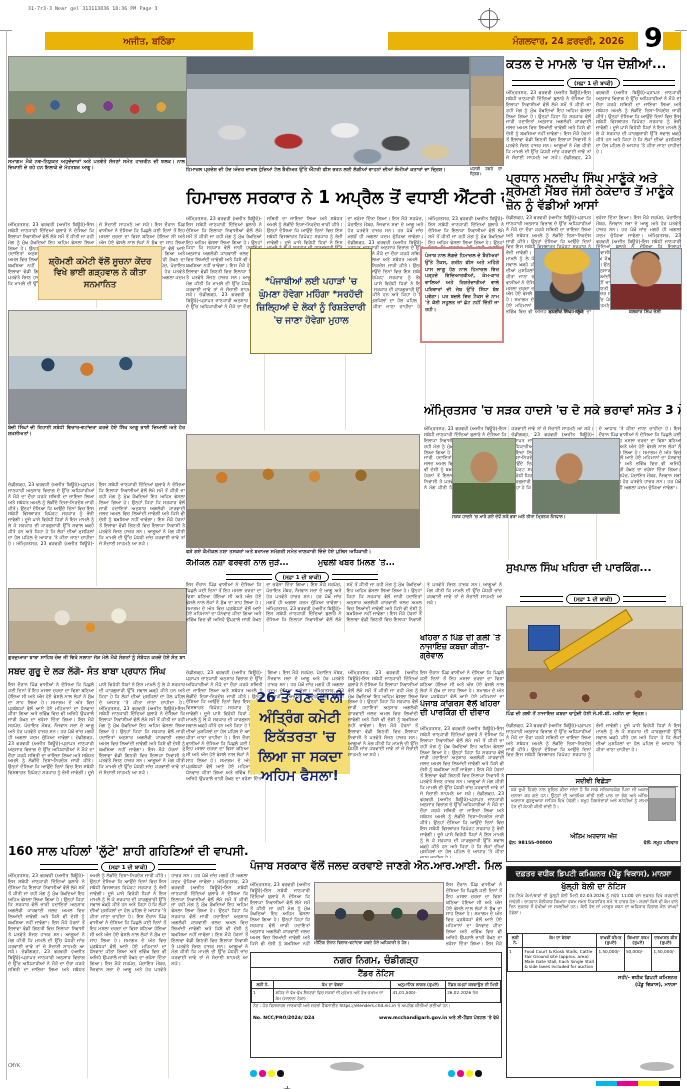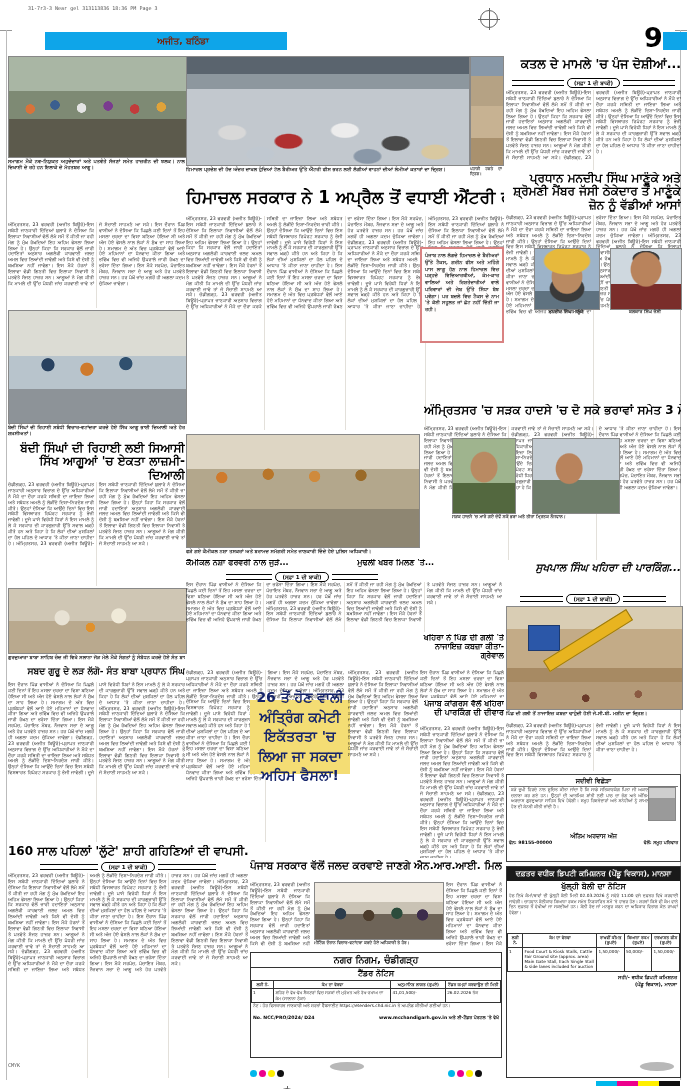--- a/index.html
+++ b/index.html
@@ -22,7 +22,7 @@
   .pill{border:1px solid #000;border-radius:8px;font-size:5.5px;font-weight:bold;
         padding:0 6px;line-height:8px;background:#fff;white-space:nowrap;}
   
-  .peachbox{background:#0ea5e9;color:#7c1d00;font-weight:bold;text-align:center;overflow:hidden;padding-left:34px;}
+  .peachbox{background:#eab308;color:#7c1d00;font-weight:bold;text-align:center;overflow:hidden;}
   .hibox{background:#f8e0ae;border:1px solid #d8b770;font-weight:bold;color:#222;
          font-size:8.5px;line-height:1.3;text-align:center;display:flex;align-items:center;justify-content:center;padding:2px;}
   .ybox1{background:#fdf7cd;border:1px solid #8a7a30;font-weight:bold;color:#16306e;

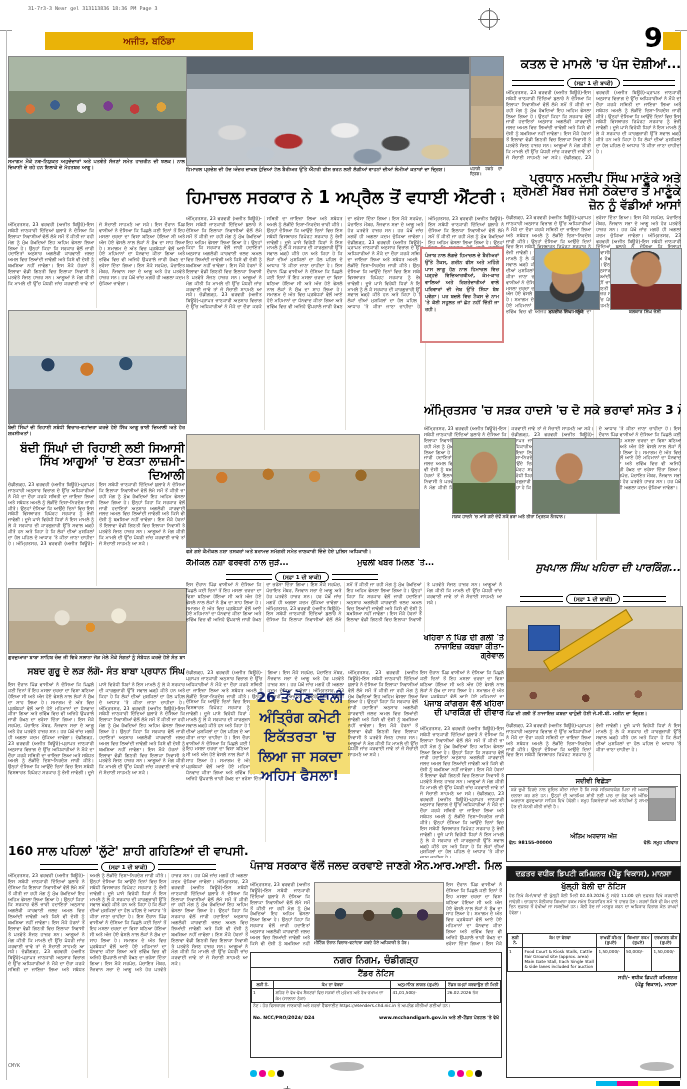--- a/index.html
+++ b/index.html
@@ -137,6 +137,7 @@
   <div class="abs rule-v" style="left:680px;top:30px;height:1050px;"></div>
 
   <div class="abs peachbox" style="left:45px;top:32px;width:208px;height:18px;font-size:9px;line-height:18px;">ਅਜੀਤ, ਬਠਿੰਡਾ</div>
+  <div class="abs peachbox" style="left:388px;top:32px;width:250px;height:18px;font-size:9px;line-height:18px;text-align:right;padding-right:14px;box-sizing:border-box;">ਮੰਗਲਵਾਰ, 24 ਫ਼ਰਵਰੀ, 2026</div>
   <div class="abs pageno" style="left:644px;top:22px;">9</div>
   <div class="abs peachbox" style="left:663px;top:32px;width:18px;height:18px;"></div>
 

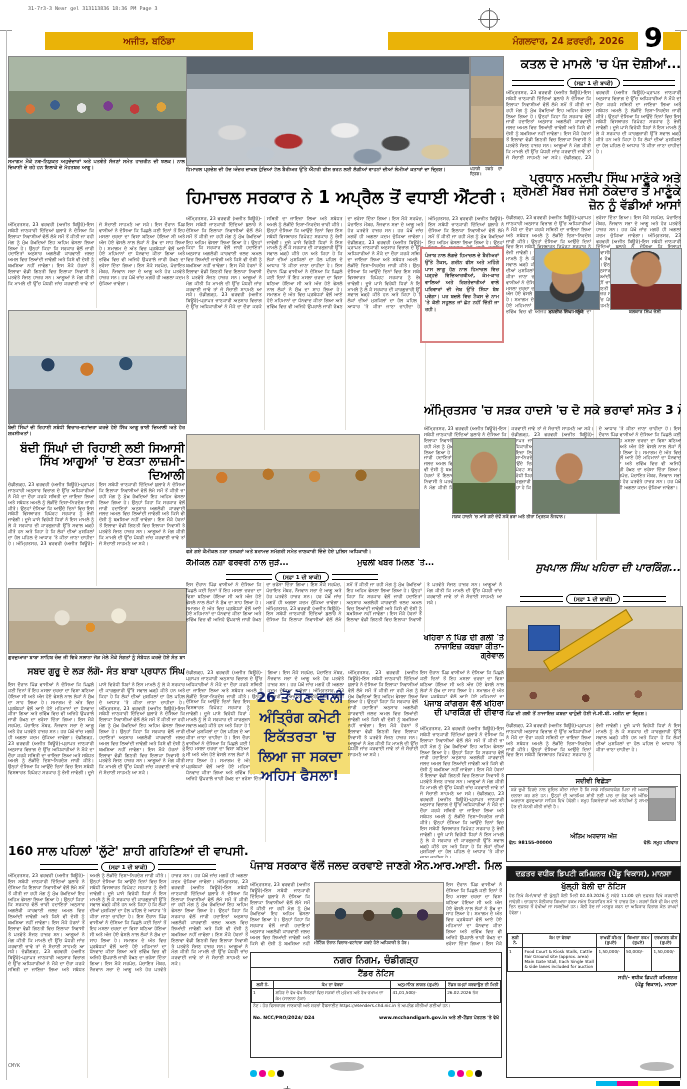--- a/index.html
+++ b/index.html
@@ -12,7 +12,7 @@
   .c2{column-count:2;column-gap:5px;column-rule:1px solid #e3e0da;}
   .c3{column-count:3;column-gap:5px;column-rule:1px solid #e3e0da;}
   .c4{column-count:4;column-gap:5px;column-rule:1px solid #e3e0da;}
-  .hl{font-weight:bold;color:#000;text-align:right;line-height:1.12;overflow:hidden;}
+  .hl{font-weight:bold;color:#000;text-align:left;line-height:1.12;overflow:hidden;}
   .nw{white-space:nowrap;}
   .cap{font-size:5px;font-weight:bold;color:#1c1c1c;line-height:1.25;text-align:justify;overflow:hidden;}
   .capc{text-align:center;}

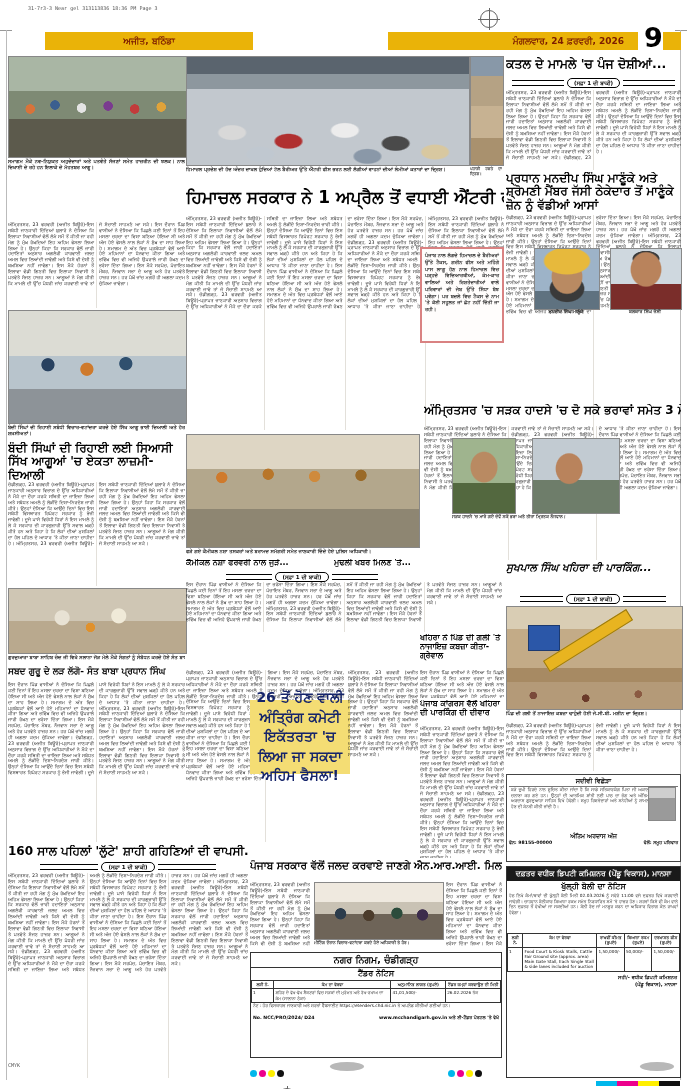--- a/index.html
+++ b/index.html
@@ -172,6 +172,7 @@
   <div class="abs greek c2" style="left:8px;top:222px;width:177px;height:86px;">
     <span>ਅੰਮ੍ਰਿਤਸਰ, 23 ਫਰਵਰੀ (ਅਜੀਤ ਬਿਊਰੋ)-ਇਸ ਸਬੰਧੀ ਜਾਣਕਾਰੀ ਦਿੰਦਿਆਂ ਬੁਲਾਰੇ ਨੇ ਦੱਸਿਆ ਕਿ ਇਲਾਕਾ ਨਿਵਾਸੀਆਂ ਵੱਲੋਂ ਲੰਮੇ ਸਮੇਂ ਤੋਂ ਕੀਤੀ ਜਾ ਰਹੀ ਮੰਗ ਨੂੰ ਮੁੱਖ ਰੱਖਦਿਆਂ ਇਹ ਅਹਿਮ ਫੈਸਲਾ ਲਿਆ ਗਿਆ ਹੈ। ਉਨ੍ਹਾਂ ਕਿਹਾ ਕਿ ਸਰਕਾਰ ਵੱਲੋਂ ਜਾਰੀ ਹਦਾਇਤਾਂ ਅਨੁਸਾਰ ਅਗਲੇਰੀ ਕਾਰਵਾਈ ਜਲਦ ਅਮਲ ਵਿਚ ਲਿਆਂਦੀ ਜਾਵੇਗੀ ਅਤੇ ਕਿਸੇ ਵੀ ਦੋਸ਼ੀ ਨੂੰ ਬਖ਼ਸ਼ਿਆ ਨਹੀਂ ਜਾਵੇਗਾ। ਇਸ ਮੌਕੇ ਹੋਰਨਾਂ ਤੋਂ ਇਲਾਵਾ ਵੱਡੀ ਗਿਣਤੀ ਵਿਚ ਇਲਾਕਾ ਨਿਵਾਸੀ ਤੇ ਪਤਵੰਤੇ ਸੱਜਣ ਹਾਜ਼ਰ ਸਨ। ਆਗੂਆਂ ਨੇ ਮੰਗ ਕੀਤੀ ਕਿ ਮਾਮਲੇ ਦੀ ਉੱਚ ਪੱਧਰੀ ਜਾਂਚ ਕਰਵਾਈ ਜਾਵੇ ਤਾਂ ਜੋ ਸੱਚਾਈ ਸਾਹਮਣੇ ਆ ਸਕੇ।</span> <span>ਇਸ ਦੌਰਾਨ ਪਿੰਡ ਵਾਸੀਆਂ ਨੇ ਦੱਸਿਆ ਕਿ ਪਿਛਲੇ ਕਈ ਦਿਨਾਂ ਤੋਂ ਇਹ ਮਸਲਾ ਚਰਚਾ ਦਾ ਵਿਸ਼ਾ ਬਣਿਆ ਹੋਇਆ ਸੀ ਅਤੇ ਅੱਜ ਹੋਏ ਫੈਸਲੇ ਨਾਲ ਲੋਕਾਂ ਨੇ ਸੁੱਖ ਦਾ ਸਾਹ ਲਿਆ ਹੈ। ਸਮਾਗਮ ਦੇ ਅੰਤ ਵਿਚ ਪ੍ਰਬੰਧਕਾਂ ਵੱਲੋਂ ਆਏ ਹੋਏ ਮਹਿਮਾਨਾਂ ਦਾ ਧੰਨਵਾਦ ਕੀਤਾ ਗਿਆ ਅਤੇ ਭਵਿੱਖ ਵਿਚ ਵੀ ਅਜਿਹੇ ਉਪਰਾਲੇ ਜਾਰੀ ਰੱਖਣ ਦਾ ਭਰੋਸਾ ਦਿੱਤਾ ਗਿਆ। ਇਸ ਮੌਕੇ ਸਰਪੰਚ, ਪੰਚਾਇਤ ਮੈਂਬਰ, ਨੌਜਵਾਨ ਸਭਾ ਦੇ ਆਗੂ ਅਤੇ ਹੋਰ ਪਤਵੰਤੇ ਹਾਜ਼ਰ ਸਨ। ਹਰ ਪੱਖੋਂ ਜਾਂਚ ਮਗਰੋਂ ਹੀ ਅਗਲਾ ਕਦਮ ਚੁੱਕਿਆ ਜਾਵੇਗਾ।</span>
   </div>
+  <div class="abs hibox" style="left:38px;top:246px;width:118px;height:48px;">ਸ਼੍ਰੋਮਣੀ ਕਮੇਟੀ ਵੱਲੋਂ ਸੂਚਨਾ ਕੇਂਦਰ ਵਿਖੇ ਭਾਈ ਗੜ੍ਹਵਾਲ ਨੇ ਕੀਤਾ ਸਨਮਾਨਿਤ</div>
 
   <div class="abs ph ph-room" style="left:8px;top:310px;width:177px;height:112px;"></div>
   <div class="abs cap" style="left:8px;top:424px;width:177px;height:16px;">ਬੰਦੀ ਸਿੰਘਾਂ ਦੀ ਰਿਹਾਈ ਸਬੰਧੀ ਵਿਚਾਰ-ਵਟਾਂਦਰਾ ਕਰਦੇ ਹੋਏ ਸਿੱਖ ਆਗੂ ਭਾਈ ਦਿਆਲੀ ਅਤੇ ਹੋਰ ਸ਼ਖ਼ਸੀਅਤਾਂ।</div>

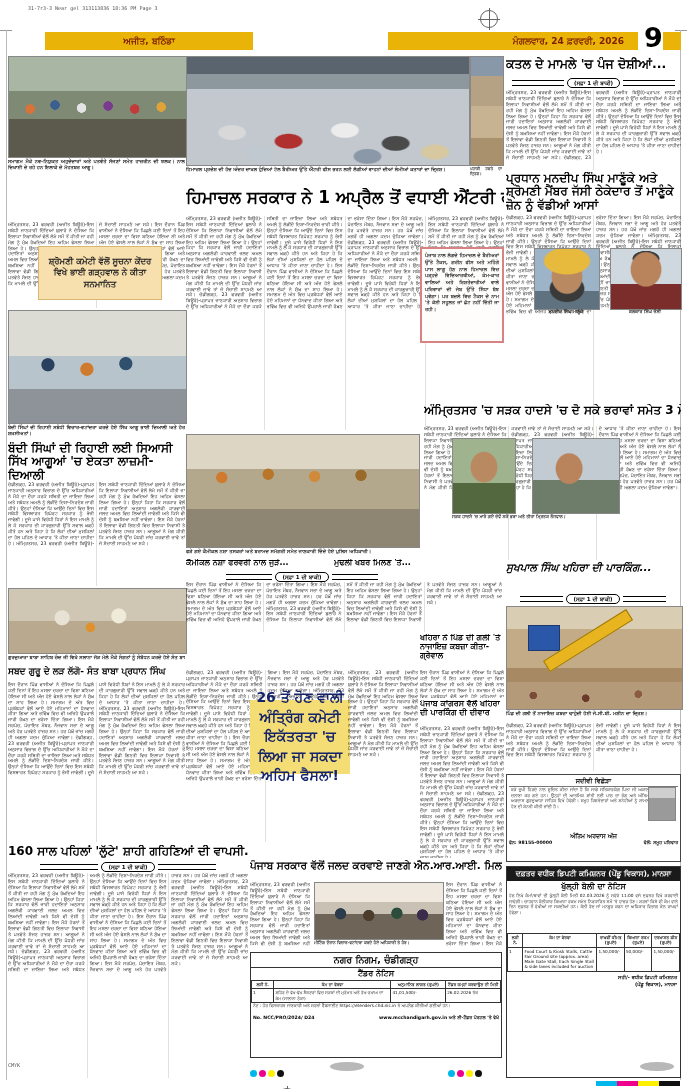--- a/index.html
+++ b/index.html
@@ -203,6 +203,7 @@
   <div class="abs greek c4" style="left:186px;top:216px;width:318px;height:214px;">
     <span>ਅੰਮ੍ਰਿਤਸਰ, 23 ਫਰਵਰੀ (ਅਜੀਤ ਬਿਊਰੋ)-ਇਸ ਸਬੰਧੀ ਜਾਣਕਾਰੀ ਦਿੰਦਿਆਂ ਬੁਲਾਰੇ ਨੇ ਦੱਸਿਆ ਕਿ ਇਲਾਕਾ ਨਿਵਾਸੀਆਂ ਵੱਲੋਂ ਲੰਮੇ ਸਮੇਂ ਤੋਂ ਕੀਤੀ ਜਾ ਰਹੀ ਮੰਗ ਨੂੰ ਮੁੱਖ ਰੱਖਦਿਆਂ ਇਹ ਅਹਿਮ ਫੈਸਲਾ ਲਿਆ ਗਿਆ ਹੈ। ਉਨ੍ਹਾਂ ਕਿਹਾ ਕਿ ਸਰਕਾਰ ਵੱਲੋਂ ਜਾਰੀ ਹਦਾਇਤਾਂ ਅਨੁਸਾਰ ਅਗਲੇਰੀ ਕਾਰਵਾਈ ਜਲਦ ਅਮਲ ਵਿਚ ਲਿਆਂਦੀ ਜਾਵੇਗੀ ਅਤੇ ਕਿਸੇ ਵੀ ਦੋਸ਼ੀ ਨੂੰ ਬਖ਼ਸ਼ਿਆ ਨਹੀਂ ਜਾਵੇਗਾ। ਇਸ ਮੌਕੇ ਹੋਰਨਾਂ ਤੋਂ ਇਲਾਵਾ ਵੱਡੀ ਗਿਣਤੀ ਵਿਚ ਇਲਾਕਾ ਨਿਵਾਸੀ ਤੇ ਪਤਵੰਤੇ ਸੱਜਣ ਹਾਜ਼ਰ ਸਨ। ਆਗੂਆਂ ਨੇ ਮੰਗ ਕੀਤੀ ਕਿ ਮਾਮਲੇ ਦੀ ਉੱਚ ਪੱਧਰੀ ਜਾਂਚ ਕਰਵਾਈ ਜਾਵੇ ਤਾਂ ਜੋ ਸੱਚਾਈ ਸਾਹਮਣੇ ਆ ਸਕੇ।</span> <span>ਚੰਡੀਗੜ੍ਹ, 23 ਫਰਵਰੀ (ਅਜੀਤ ਬਿਊਰੋ)-ਪ੍ਰਾਪਤ ਜਾਣਕਾਰੀ ਅਨੁਸਾਰ ਵਿਭਾਗ ਦੇ ਉੱਚ ਅਧਿਕਾਰੀਆਂ ਨੇ ਮੌਕੇ ਦਾ ਦੌਰਾ ਕਰਕੇ ਸਥਿਤੀ ਦਾ ਜਾਇਜ਼ਾ ਲਿਆ ਅਤੇ ਸਬੰਧਤ ਅਮਲੇ ਨੂੰ ਲੋੜੀਂਦੇ ਦਿਸ਼ਾ-ਨਿਰਦੇਸ਼ ਜਾਰੀ ਕੀਤੇ। ਉਨ੍ਹਾਂ ਦੱਸਿਆ ਕਿ ਆਉਂਦੇ ਦਿਨਾਂ ਵਿਚ ਇਸ ਸਬੰਧੀ ਵਿਸਥਾਰਤ ਰਿਪੋਰਟ ਸਰਕਾਰ ਨੂੰ ਭੇਜੀ ਜਾਵੇਗੀ। ਦੂਜੇ ਪਾਸੇ ਵਿਰੋਧੀ ਧਿਰਾਂ ਨੇ ਇਸ ਮਾਮਲੇ ਨੂੰ ਲੈ ਕੇ ਸਰਕਾਰ ਦੀ ਕਾਰਗੁਜ਼ਾਰੀ ਉੱਤੇ ਸਵਾਲ ਖੜ੍ਹੇ ਕੀਤੇ ਹਨ ਅਤੇ ਕਿਹਾ ਹੈ ਕਿ ਲੋਕਾਂ ਦੀਆਂ ਮੁਸ਼ਕਿਲਾਂ ਦਾ ਹੱਲ ਪਹਿਲ ਦੇ ਆਧਾਰ 'ਤੇ ਕੀਤਾ ਜਾਣਾ ਚਾਹੀਦਾ ਹੈ।</span> <span>ਇਸ ਦੌਰਾਨ ਪਿੰਡ ਵਾਸੀਆਂ ਨੇ ਦੱਸਿਆ ਕਿ ਪਿਛਲੇ ਕਈ ਦਿਨਾਂ ਤੋਂ ਇਹ ਮਸਲਾ ਚਰਚਾ ਦਾ ਵਿਸ਼ਾ ਬਣਿਆ ਹੋਇਆ ਸੀ ਅਤੇ ਅੱਜ ਹੋਏ ਫੈਸਲੇ ਨਾਲ ਲੋਕਾਂ ਨੇ ਸੁੱਖ ਦਾ ਸਾਹ ਲਿਆ ਹੈ। ਸਮਾਗਮ ਦੇ ਅੰਤ ਵਿਚ ਪ੍ਰਬੰਧਕਾਂ ਵੱਲੋਂ ਆਏ ਹੋਏ ਮਹਿਮਾਨਾਂ ਦਾ ਧੰਨਵਾਦ ਕੀਤਾ ਗਿਆ ਅਤੇ ਭਵਿੱਖ ਵਿਚ ਵੀ ਅਜਿਹੇ ਉਪਰਾਲੇ ਜਾਰੀ ਰੱਖਣ ਦਾ ਭਰੋਸਾ ਦਿੱਤਾ ਗਿਆ। ਇਸ ਮੌਕੇ ਸਰਪੰਚ, ਪੰਚਾਇਤ ਮੈਂਬਰ, ਨੌਜਵਾਨ ਸਭਾ ਦੇ ਆਗੂ ਅਤੇ ਹੋਰ ਪਤਵੰਤੇ ਹਾਜ਼ਰ ਸਨ। ਹਰ ਪੱਖੋਂ ਜਾਂਚ ਮਗਰੋਂ ਹੀ ਅਗਲਾ ਕਦਮ ਚੁੱਕਿਆ ਜਾਵੇਗਾ।</span> <span>ਚੰਡੀਗੜ੍ਹ, 23 ਫਰਵਰੀ (ਅਜੀਤ ਬਿਊਰੋ)-ਪ੍ਰਾਪਤ ਜਾਣਕਾਰੀ ਅਨੁਸਾਰ ਵਿਭਾਗ ਦੇ ਉੱਚ ਅਧਿਕਾਰੀਆਂ ਨੇ ਮੌਕੇ ਦਾ ਦੌਰਾ ਕਰਕੇ ਸਥਿਤੀ ਦਾ ਜਾਇਜ਼ਾ ਲਿਆ ਅਤੇ ਸਬੰਧਤ ਅਮਲੇ ਨੂੰ ਲੋੜੀਂਦੇ ਦਿਸ਼ਾ-ਨਿਰਦੇਸ਼ ਜਾਰੀ ਕੀਤੇ। ਉਨ੍ਹਾਂ ਦੱਸਿਆ ਕਿ ਆਉਂਦੇ ਦਿਨਾਂ ਵਿਚ ਇਸ ਸਬੰਧੀ ਵਿਸਥਾਰਤ ਰਿਪੋਰਟ ਸਰਕਾਰ ਨੂੰ ਭੇਜੀ ਜਾਵੇਗੀ। ਦੂਜੇ ਪਾਸੇ ਵਿਰੋਧੀ ਧਿਰਾਂ ਨੇ ਇਸ ਮਾਮਲੇ ਨੂੰ ਲੈ ਕੇ ਸਰਕਾਰ ਦੀ ਕਾਰਗੁਜ਼ਾਰੀ ਉੱਤੇ ਸਵਾਲ ਖੜ੍ਹੇ ਕੀਤੇ ਹਨ ਅਤੇ ਕਿਹਾ ਹੈ ਕਿ ਲੋਕਾਂ ਦੀਆਂ ਮੁਸ਼ਕਿਲਾਂ ਦਾ ਹੱਲ ਪਹਿਲ ਦੇ ਆਧਾਰ 'ਤੇ ਕੀਤਾ ਜਾਣਾ ਚਾਹੀਦਾ ਹੈ।</span> <span>ਅੰਮ੍ਰਿਤਸਰ, 23 ਫਰਵਰੀ (ਅਜੀਤ ਬਿਊਰੋ)-ਇਸ ਸਬੰਧੀ ਜਾਣਕਾਰੀ ਦਿੰਦਿਆਂ ਬੁਲਾਰੇ ਨੇ ਦੱਸਿਆ ਕਿ ਇਲਾਕਾ ਨਿਵਾਸੀਆਂ ਵੱਲੋਂ ਲੰਮੇ ਸਮੇਂ ਤੋਂ ਕੀਤੀ ਜਾ ਰਹੀ ਮੰਗ ਨੂੰ ਮੁੱਖ ਰੱਖਦਿਆਂ ਇਹ ਅਹਿਮ ਫੈਸਲਾ ਲਿਆ ਗਿਆ ਹੈ। ਉਨ੍ਹਾਂ ਕਿਹਾ ਕਿ ਸਰਕਾਰ ਵੱਲੋਂ ਜਾਰੀ ਹਦਾਇਤਾਂ ਅਨੁਸਾਰ ਅਗਲੇਰੀ ਕਾਰਵਾਈ ਜਲਦ ਅਮਲ ਵਿਚ ਲਿਆਂਦੀ ਜਾਵੇਗੀ ਅਤੇ ਕਿਸੇ ਵੀ ਦੋਸ਼ੀ ਨੂੰ ਬਖ਼ਸ਼ਿਆ ਨਹੀਂ ਜਾਵੇਗਾ। ਇਸ ਮੌਕੇ ਹੋਰਨਾਂ ਤੋਂ ਇਲਾਵਾ ਵੱਡੀ ਗਿਣਤੀ ਵਿਚ ਇਲਾਕਾ ਨਿਵਾਸੀ ਤੇ ਪਤਵੰਤੇ ਸੱਜਣ ਹਾਜ਼ਰ ਸਨ। ਆਗੂਆਂ ਨੇ ਮੰਗ ਕੀਤੀ ਕਿ ਮਾਮਲੇ ਦੀ ਉੱਚ ਪੱਧਰੀ ਜਾਂਚ ਕਰਵਾਈ ਜਾਵੇ ਤਾਂ ਜੋ ਸੱਚਾਈ ਸਾਹਮਣੇ ਆ ਸਕੇ।</span>
   </div>
+  <div class="abs ybox1" style="left:250px;top:248px;width:114px;height:98px;">*ਪੰਜਾਬੀਆਂ ਲਈ ਪਹਾੜਾਂ 'ਚ ਘੁੰਮਣਾ ਹੋਵੇਗਾ ਮਹਿੰਗਾ *ਸਰਹੱਦੀ ਜ਼ਿਲ੍ਹਿਆਂ ਦੇ ਲੋਕਾਂ ਨੂੰ ਰਿਸ਼ਤੇਦਾਰੀ 'ਚ ਜਾਣਾ ਹੋਵੇਗਾ ਮੁਹਾਲ</div>
   <div class="abs pinkbox" style="left:420px;top:247px;width:84px;height:96px;box-sizing:border-box;">ਪੰਜਾਬ ਨਾਲ ਲੱਗਦੇ ਹਿਮਾਚਲ ਦੇ ਬੈਰੀਅਰਾਂ ਉੱਤੇ ਟੈਕਸ, ਗਰੀਨ ਫੀਸ ਅਤੇ ਮਹਿੰਗੇ ਪਾਸ ਲਾਗੂ ਹੋਣ ਨਾਲ ਹਿਮਾਚਲ ਵਿਚ ਪੜ੍ਹਦੇ ਵਿਦਿਆਰਥੀਆਂ, ਕੰਮ-ਕਾਰ ਵਾਲਿਆਂ ਅਤੇ ਰਿਸ਼ਤੇਦਾਰੀਆਂ ਵਾਲੇ ਪਰਿਵਾਰਾਂ ਦੀ ਜੇਬ ਉੱਤੇ ਸਿੱਧਾ ਬੋਝ ਪਵੇਗਾ। ਪਰ ਬਦਲੇ ਵਿਚ ਟੈਕਸ ਦੇ ਨਾਮ 'ਤੇ ਕੋਈ ਸਹੂਲਤ ਜਾਂ ਛੋਟ ਨਹੀਂ ਦਿੱਤੀ ਜਾ ਰਹੀ।</div>
 
   <div class="abs ph ph-police" style="left:186px;top:434px;width:232px;height:112px;"></div>

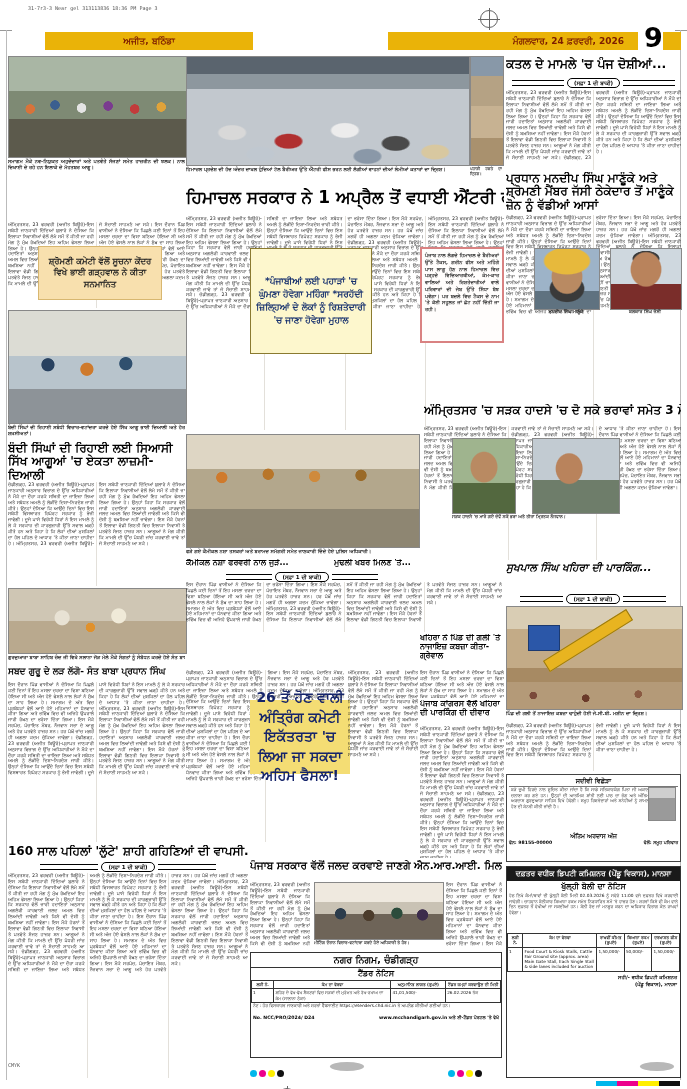--- a/index.html
+++ b/index.html
@@ -177,7 +177,6 @@
   <div class="abs ph ph-room" style="left:8px;top:310px;width:177px;height:112px;"></div>
   <div class="abs cap" style="left:8px;top:424px;width:177px;height:16px;">ਬੰਦੀ ਸਿੰਘਾਂ ਦੀ ਰਿਹਾਈ ਸਬੰਧੀ ਵਿਚਾਰ-ਵਟਾਂਦਰਾ ਕਰਦੇ ਹੋਏ ਸਿੱਖ ਆਗੂ ਭਾਈ ਦਿਆਲੀ ਅਤੇ ਹੋਰ ਸ਼ਖ਼ਸੀਅਤਾਂ।</div>
 
-  <div class="abs hl" style="left:8px;top:442px;width:177px;height:38px;font-size:12px;">ਬੰਦੀ ਸਿੰਘਾਂ ਦੀ ਰਿਹਾਈ ਲਈ ਸਿਆਸੀ ਸਿੱਖ ਆਗੂਆਂ 'ਚ ਏਕਤਾ ਲਾਜ਼ਮੀ-ਦਿਆਲੀ</div>
   <div class="abs greek c2" style="left:8px;top:482px;width:177px;height:104px;">
     <span>ਚੰਡੀਗੜ੍ਹ, 23 ਫਰਵਰੀ (ਅਜੀਤ ਬਿਊਰੋ)-ਪ੍ਰਾਪਤ ਜਾਣਕਾਰੀ ਅਨੁਸਾਰ ਵਿਭਾਗ ਦੇ ਉੱਚ ਅਧਿਕਾਰੀਆਂ ਨੇ ਮੌਕੇ ਦਾ ਦੌਰਾ ਕਰਕੇ ਸਥਿਤੀ ਦਾ ਜਾਇਜ਼ਾ ਲਿਆ ਅਤੇ ਸਬੰਧਤ ਅਮਲੇ ਨੂੰ ਲੋੜੀਂਦੇ ਦਿਸ਼ਾ-ਨਿਰਦੇਸ਼ ਜਾਰੀ ਕੀਤੇ। ਉਨ੍ਹਾਂ ਦੱਸਿਆ ਕਿ ਆਉਂਦੇ ਦਿਨਾਂ ਵਿਚ ਇਸ ਸਬੰਧੀ ਵਿਸਥਾਰਤ ਰਿਪੋਰਟ ਸਰਕਾਰ ਨੂੰ ਭੇਜੀ ਜਾਵੇਗੀ। ਦੂਜੇ ਪਾਸੇ ਵਿਰੋਧੀ ਧਿਰਾਂ ਨੇ ਇਸ ਮਾਮਲੇ ਨੂੰ ਲੈ ਕੇ ਸਰਕਾਰ ਦੀ ਕਾਰਗੁਜ਼ਾਰੀ ਉੱਤੇ ਸਵਾਲ ਖੜ੍ਹੇ ਕੀਤੇ ਹਨ ਅਤੇ ਕਿਹਾ ਹੈ ਕਿ ਲੋਕਾਂ ਦੀਆਂ ਮੁਸ਼ਕਿਲਾਂ ਦਾ ਹੱਲ ਪਹਿਲ ਦੇ ਆਧਾਰ 'ਤੇ ਕੀਤਾ ਜਾਣਾ ਚਾਹੀਦਾ ਹੈ।</span> <span>ਅੰਮ੍ਰਿਤਸਰ, 23 ਫਰਵਰੀ (ਅਜੀਤ ਬਿਊਰੋ)-ਇਸ ਸਬੰਧੀ ਜਾਣਕਾਰੀ ਦਿੰਦਿਆਂ ਬੁਲਾਰੇ ਨੇ ਦੱਸਿਆ ਕਿ ਇਲਾਕਾ ਨਿਵਾਸੀਆਂ ਵੱਲੋਂ ਲੰਮੇ ਸਮੇਂ ਤੋਂ ਕੀਤੀ ਜਾ ਰਹੀ ਮੰਗ ਨੂੰ ਮੁੱਖ ਰੱਖਦਿਆਂ ਇਹ ਅਹਿਮ ਫੈਸਲਾ ਲਿਆ ਗਿਆ ਹੈ। ਉਨ੍ਹਾਂ ਕਿਹਾ ਕਿ ਸਰਕਾਰ ਵੱਲੋਂ ਜਾਰੀ ਹਦਾਇਤਾਂ ਅਨੁਸਾਰ ਅਗਲੇਰੀ ਕਾਰਵਾਈ ਜਲਦ ਅਮਲ ਵਿਚ ਲਿਆਂਦੀ ਜਾਵੇਗੀ ਅਤੇ ਕਿਸੇ ਵੀ ਦੋਸ਼ੀ ਨੂੰ ਬਖ਼ਸ਼ਿਆ ਨਹੀਂ ਜਾਵੇਗਾ। ਇਸ ਮੌਕੇ ਹੋਰਨਾਂ ਤੋਂ ਇਲਾਵਾ ਵੱਡੀ ਗਿਣਤੀ ਵਿਚ ਇਲਾਕਾ ਨਿਵਾਸੀ ਤੇ ਪਤਵੰਤੇ ਸੱਜਣ ਹਾਜ਼ਰ ਸਨ। ਆਗੂਆਂ ਨੇ ਮੰਗ ਕੀਤੀ ਕਿ ਮਾਮਲੇ ਦੀ ਉੱਚ ਪੱਧਰੀ ਜਾਂਚ ਕਰਵਾਈ ਜਾਵੇ ਤਾਂ ਜੋ ਸੱਚਾਈ ਸਾਹਮਣੇ ਆ ਸਕੇ।</span>
   </div>

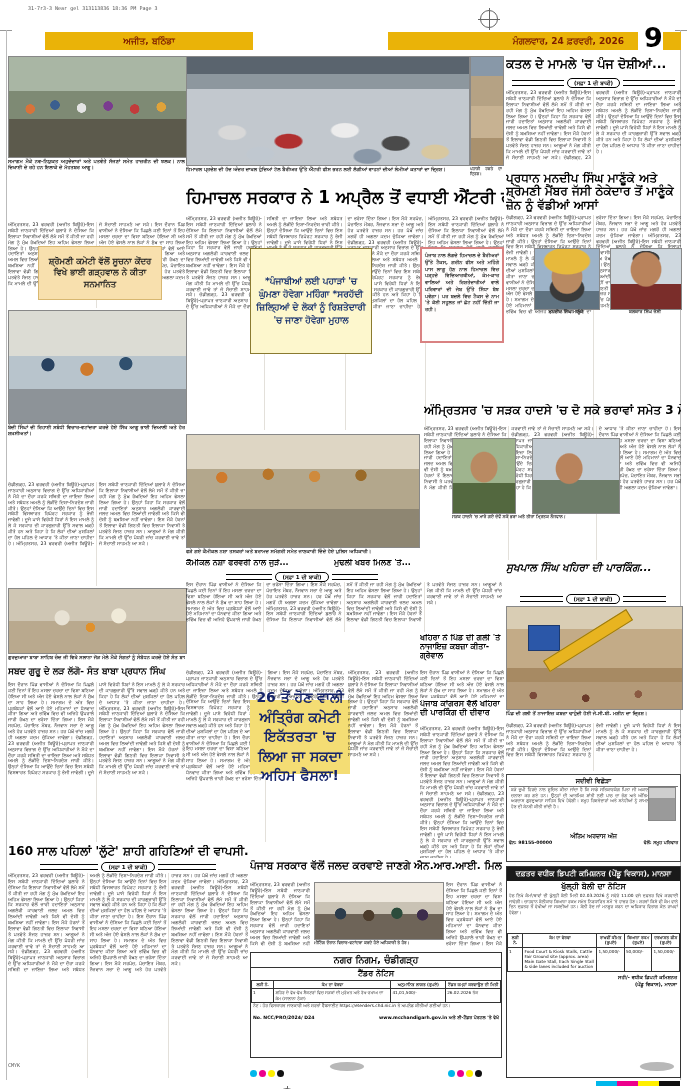--- a/index.html
+++ b/index.html
@@ -208,7 +208,7 @@
   <div class="abs ph ph-police" style="left:186px;top:434px;width:232px;height:112px;"></div>
   <div class="abs cap" style="left:186px;top:548px;width:232px;height:10px;white-space:nowrap;">ਫੜੇ ਗਏ ਕੈਮੀਕਲ ਨਸ਼ਾ ਤਸਕਰਾਂ ਅਤੇ ਬਰਾਮਦ ਸਮੱਗਰੀ ਸਮੇਤ ਜਾਣਕਾਰੀ ਦਿੰਦੇ ਹੋਏ ਪੁਲਿਸ ਅਧਿਕਾਰੀ।</div>
   <div class="abs hl nw" style="left:186px;top:559px;width:128px;height:12px;font-size:8px;text-align:left;">ਕੈਮੀਕਲ ਨਸ਼ਾ ਫਰਵਰੀ ਨਾਲ ਜੁੜੇ...</div>
-  <div class="abs hl nw" style="left:334px;top:559px;width:100px;height:12px;font-size:8px;">ਮੁਢਲੀ ਖਬਰ ਮਿਲਣ 'ਤੇ...</div>
+  <div class="abs hl nw" style="left:318px;top:559px;width:100px;height:12px;font-size:8px;">ਮੁਢਲੀ ਖਬਰ ਮਿਲਣ 'ਤੇ...</div>
   <div class="abs pillrow" style="left:226px;top:572px;width:152px;">
     <i class="pillbar"></i>
       <span class="pill">(ਸਫ਼ਾ 1 ਦੀ ਬਾਕੀ)</span>

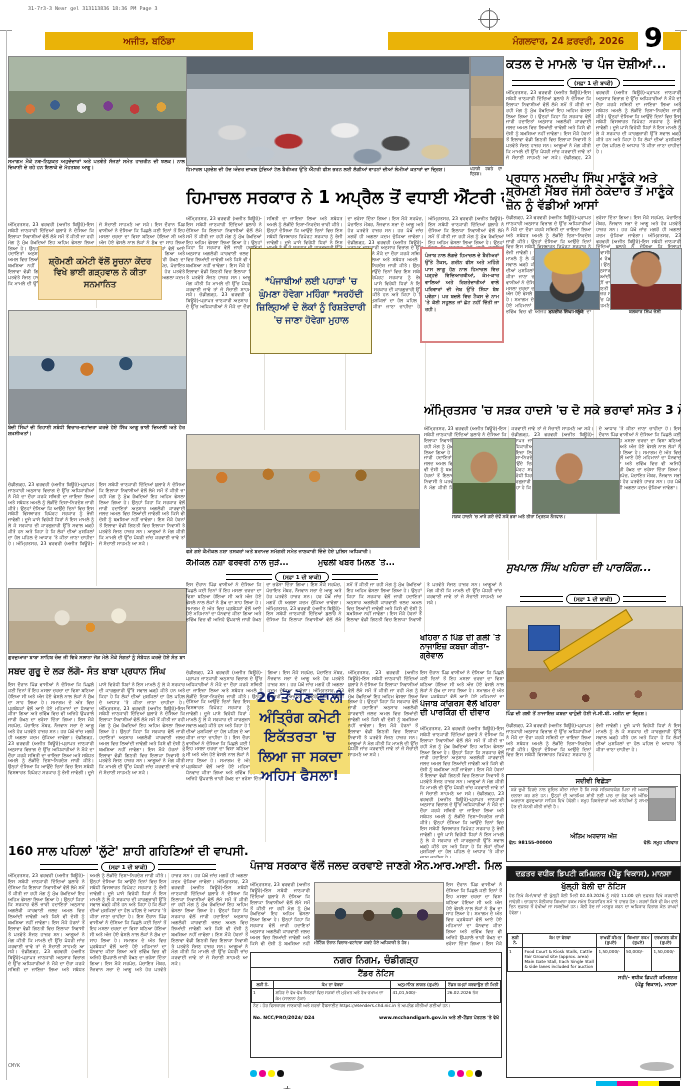--- a/index.html
+++ b/index.html
@@ -244,7 +244,7 @@
     <span>ਅੰਮ੍ਰਿਤਸਰ, 23 ਫਰਵਰੀ (ਅਜੀਤ ਬਿਊਰੋ)-ਇਸ ਸਬੰਧੀ ਜਾਣਕਾਰੀ ਦਿੰਦਿਆਂ ਬੁਲਾਰੇ ਨੇ ਦੱਸਿਆ ਕਿ ਇਲਾਕਾ ਨਿਵਾਸੀਆਂ ਵੱਲੋਂ ਲੰਮੇ ਸਮੇਂ ਤੋਂ ਕੀਤੀ ਜਾ ਰਹੀ ਮੰਗ ਨੂੰ ਮੁੱਖ ਰੱਖਦਿਆਂ ਇਹ ਅਹਿਮ ਫੈਸਲਾ ਲਿਆ ਗਿਆ ਹੈ। ਉਨ੍ਹਾਂ ਕਿਹਾ ਕਿ ਸਰਕਾਰ ਵੱਲੋਂ ਜਾਰੀ ਹਦਾਇਤਾਂ ਅਨੁਸਾਰ ਅਗਲੇਰੀ ਕਾਰਵਾਈ ਜਲਦ ਅਮਲ ਵਿਚ ਲਿਆਂਦੀ ਜਾਵੇਗੀ ਅਤੇ ਕਿਸੇ ਵੀ ਦੋਸ਼ੀ ਨੂੰ ਬਖ਼ਸ਼ਿਆ ਨਹੀਂ ਜਾਵੇਗਾ। ਇਸ ਮੌਕੇ ਹੋਰਨਾਂ ਤੋਂ ਇਲਾਵਾ ਵੱਡੀ ਗਿਣਤੀ ਵਿਚ ਇਲਾਕਾ ਨਿਵਾਸੀ ਤੇ ਪਤਵੰਤੇ ਸੱਜਣ ਹਾਜ਼ਰ ਸਨ। ਆਗੂਆਂ ਨੇ ਮੰਗ ਕੀਤੀ ਕਿ ਮਾਮਲੇ ਦੀ ਉੱਚ ਪੱਧਰੀ ਜਾਂਚ ਕਰਵਾਈ ਜਾਵੇ ਤਾਂ ਜੋ ਸੱਚਾਈ ਸਾਹਮਣੇ ਆ ਸਕੇ।</span> <span>ਚੰਡੀਗੜ੍ਹ, 23 ਫਰਵਰੀ (ਅਜੀਤ ਬਿਊਰੋ)-ਪ੍ਰਾਪਤ ਜਾਣਕਾਰੀ ਅਨੁਸਾਰ ਵਿਭਾਗ ਦੇ ਉੱਚ ਅਧਿਕਾਰੀਆਂ ਨੇ ਮੌਕੇ ਦਾ ਦੌਰਾ ਕਰਕੇ ਸਥਿਤੀ ਦਾ ਜਾਇਜ਼ਾ ਲਿਆ ਅਤੇ ਸਬੰਧਤ ਅਮਲੇ ਨੂੰ ਲੋੜੀਂਦੇ ਦਿਸ਼ਾ-ਨਿਰਦੇਸ਼ ਜਾਰੀ ਕੀਤੇ। ਉਨ੍ਹਾਂ ਦੱਸਿਆ ਕਿ ਆਉਂਦੇ ਦਿਨਾਂ ਵਿਚ ਇਸ ਸਬੰਧੀ ਵਿਸਥਾਰਤ ਰਿਪੋਰਟ ਸਰਕਾਰ ਨੂੰ ਭੇਜੀ ਜਾਵੇਗੀ। ਦੂਜੇ ਪਾਸੇ ਵਿਰੋਧੀ ਧਿਰਾਂ ਨੇ ਇਸ ਮਾਮਲੇ ਨੂੰ ਲੈ ਕੇ ਸਰਕਾਰ ਦੀ ਕਾਰਗੁਜ਼ਾਰੀ ਉੱਤੇ ਸਵਾਲ ਖੜ੍ਹੇ ਕੀਤੇ ਹਨ ਅਤੇ ਕਿਹਾ ਹੈ ਕਿ ਲੋਕਾਂ ਦੀਆਂ ਮੁਸ਼ਕਿਲਾਂ ਦਾ ਹੱਲ ਪਹਿਲ ਦੇ ਆਧਾਰ 'ਤੇ ਕੀਤਾ ਜਾਣਾ ਚਾਹੀਦਾ ਹੈ।</span>
   </div>
 
-  <div class="abs hl" style="left:506px;top:562px;width:175px;height:30px;font-size:10.5px;font-style:italic;">ਸੁਖਪਾਲ ਸਿੰਘ ਖਹਿਰਾ ਦੀ ਪਾਰਕਿੰਗ...</div>
+  <div class="abs hl" style="left:506px;top:562px;width:175px;height:30px;font-size:10.5px;">ਸੁਖਪਾਲ ਸਿੰਘ ਖਹਿਰਾ ਦੀ ਪਾਰਕਿੰਗ...</div>
   <div class="abs pillrow" style="left:520px;top:594px;width:146px;">
     <i class="pillbar"></i>
       <span class="pill">(ਸਫ਼ਾ 1 ਦੀ ਬਾਕੀ)</span>

